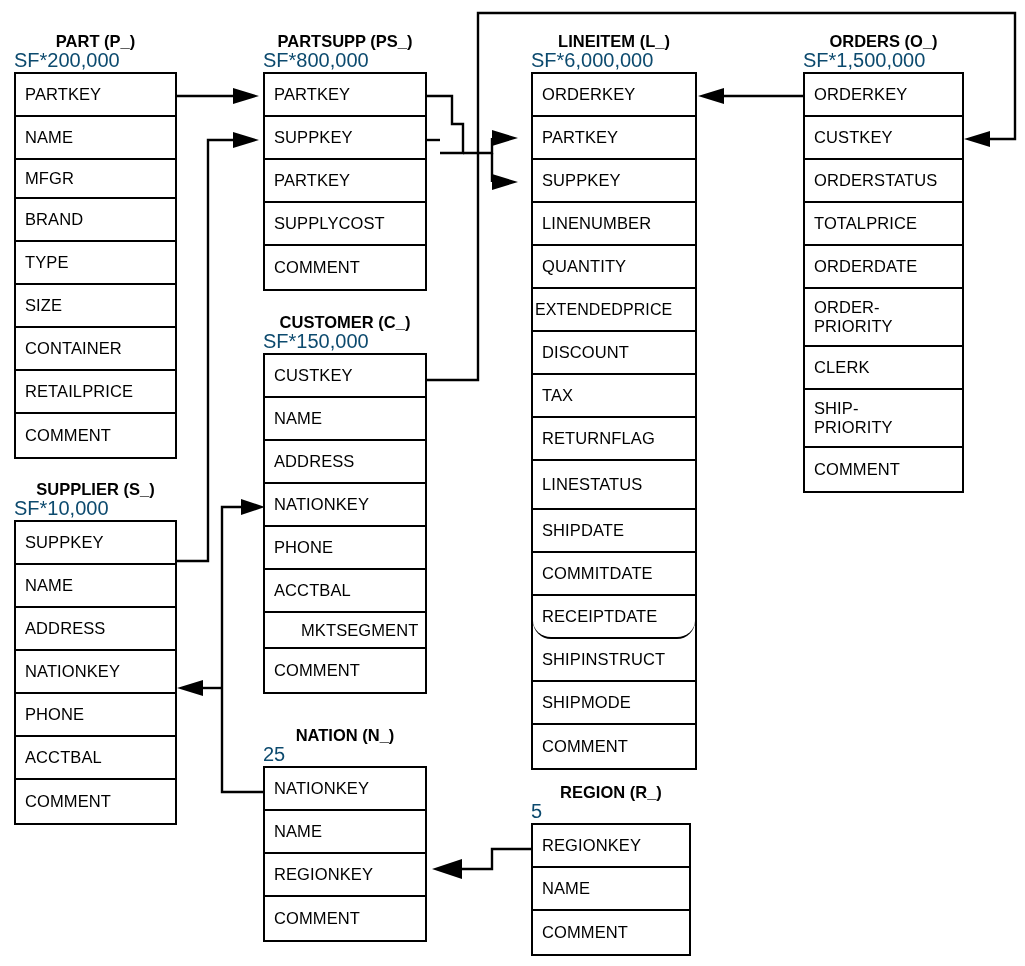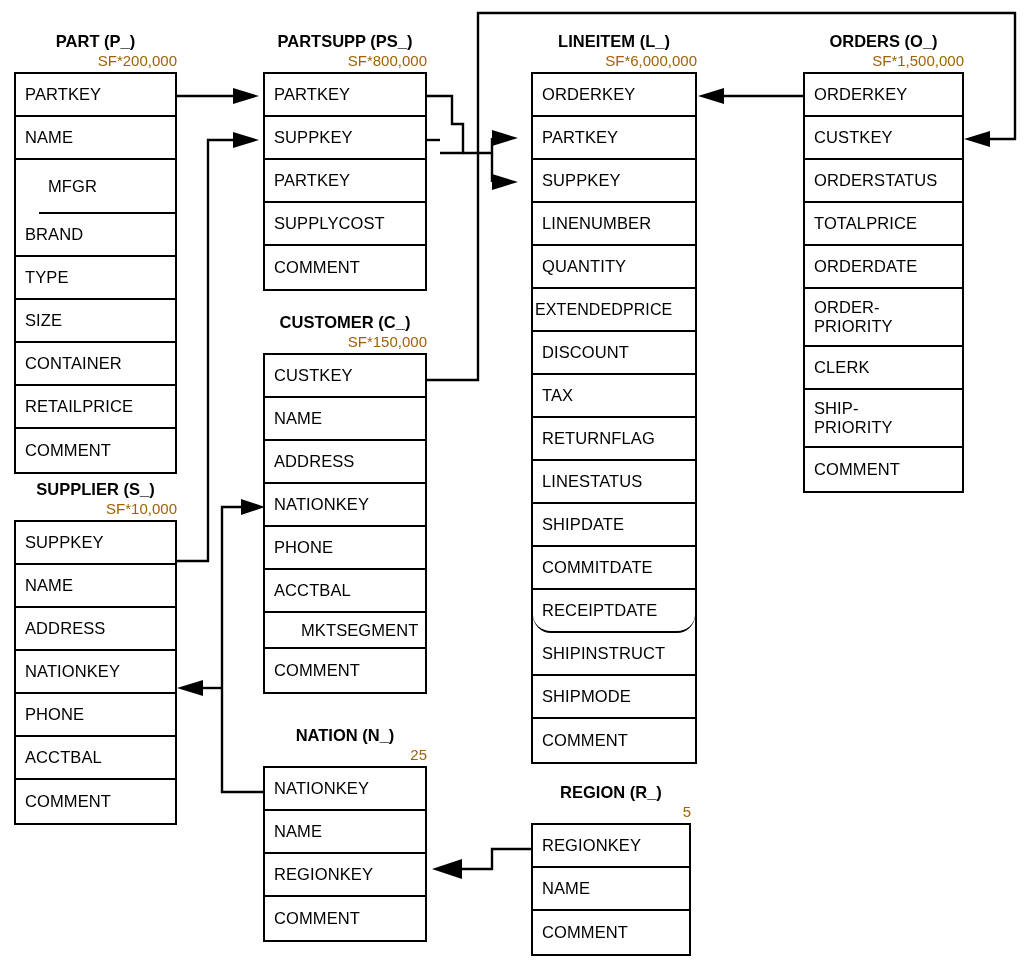--- a/index.html
+++ b/index.html
@@ -28,9 +28,9 @@
     white-space: nowrap;
   }
   .entity-card {
-    font-size: 15px;
-    color: #a16207;
-    text-align: right;
+    font-size: 20px;
+    color: #0c4a6e;
+    text-align: left;
     line-height: 19px;
     white-space: nowrap;
   }

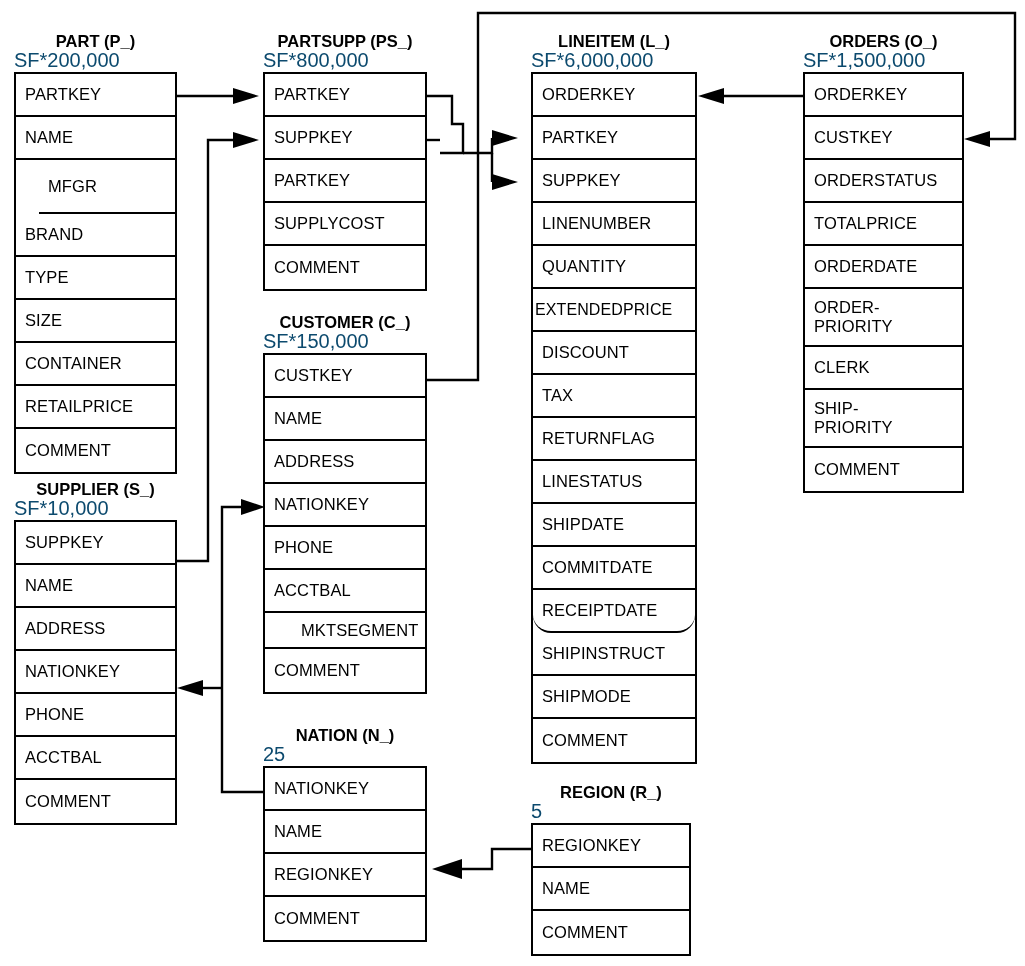--- a/index.html
+++ b/index.html
@@ -133,7 +133,7 @@
     <div class="entity-box">
       <div class="field" style="height:43px;">PARTKEY</div>
       <div class="field" style="height:43px;">NAME</div>
-      <div class="field" style="height:54px;margin-left:23px;">MFGR</div>
+      <div class="field" style="height:39px;">MFGR</div>
       <div class="field" style="height:43px;">BRAND</div>
       <div class="field" style="height:43px;">TYPE</div>
       <div class="field" style="height:43px;">SIZE</div>

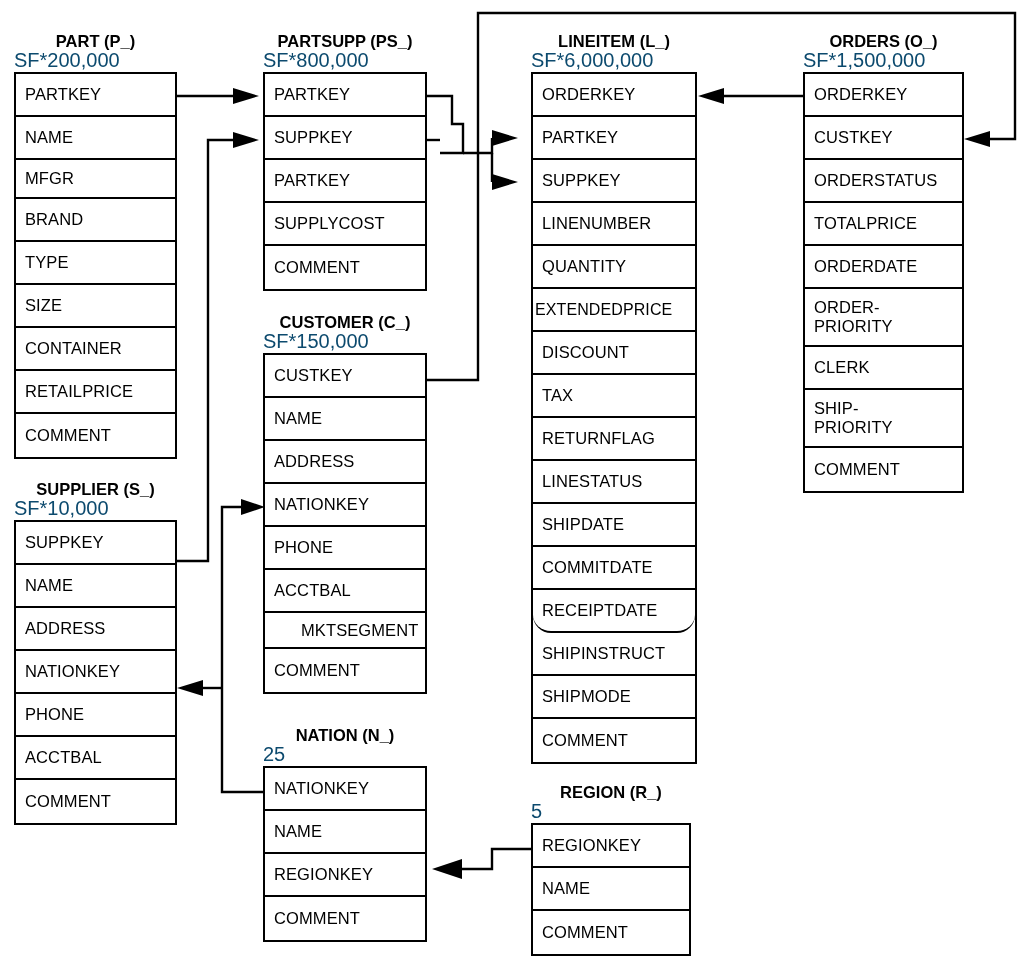--- a/index.html
+++ b/index.html
@@ -208,7 +208,7 @@
       <div class="field" style="height:43px;">DISCOUNT</div>
       <div class="field" style="height:43px;">TAX</div>
       <div class="field" style="height:43px;">RETURNFLAG</div>
-      <div class="field" style="height:43px;">LINESTATUS</div>
+      <div class="field" style="height:49px;">LINESTATUS</div>
       <div class="field" style="height:43px;">SHIPDATE</div>
       <div class="field" style="height:43px;">COMMITDATE</div>
       <div class="field" style="height:43px;border-radius:18px;">RECEIPTDATE</div>

